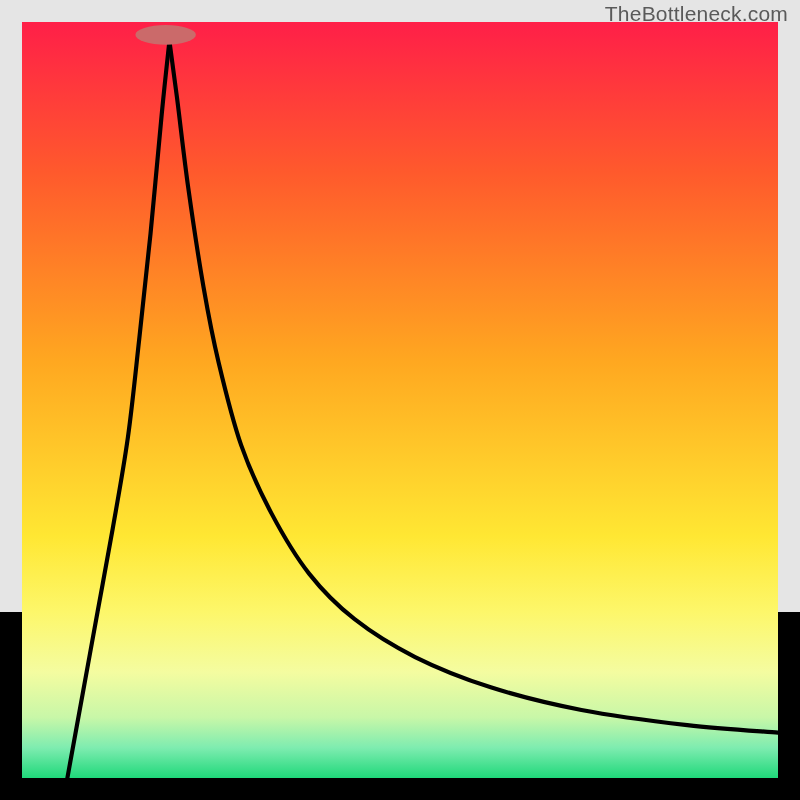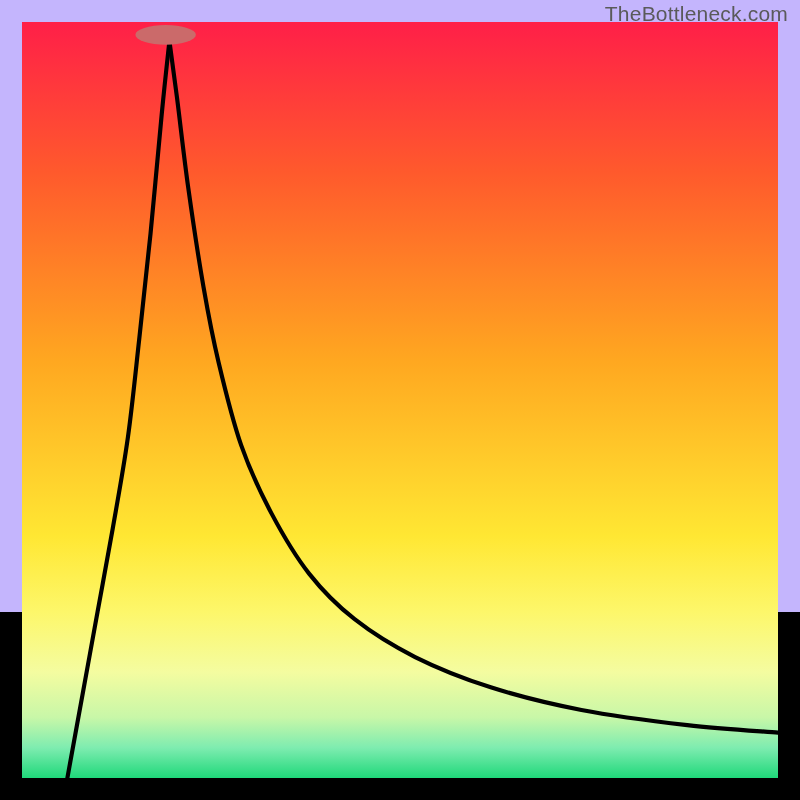--- a/index.html
+++ b/index.html
@@ -14,7 +14,7 @@
   .frame {
     width: 800px;
     height: 612px;
-    background: #c4b5fd;
+    background: #e5e5e5;
     position: relative;
   }
   .plot {

